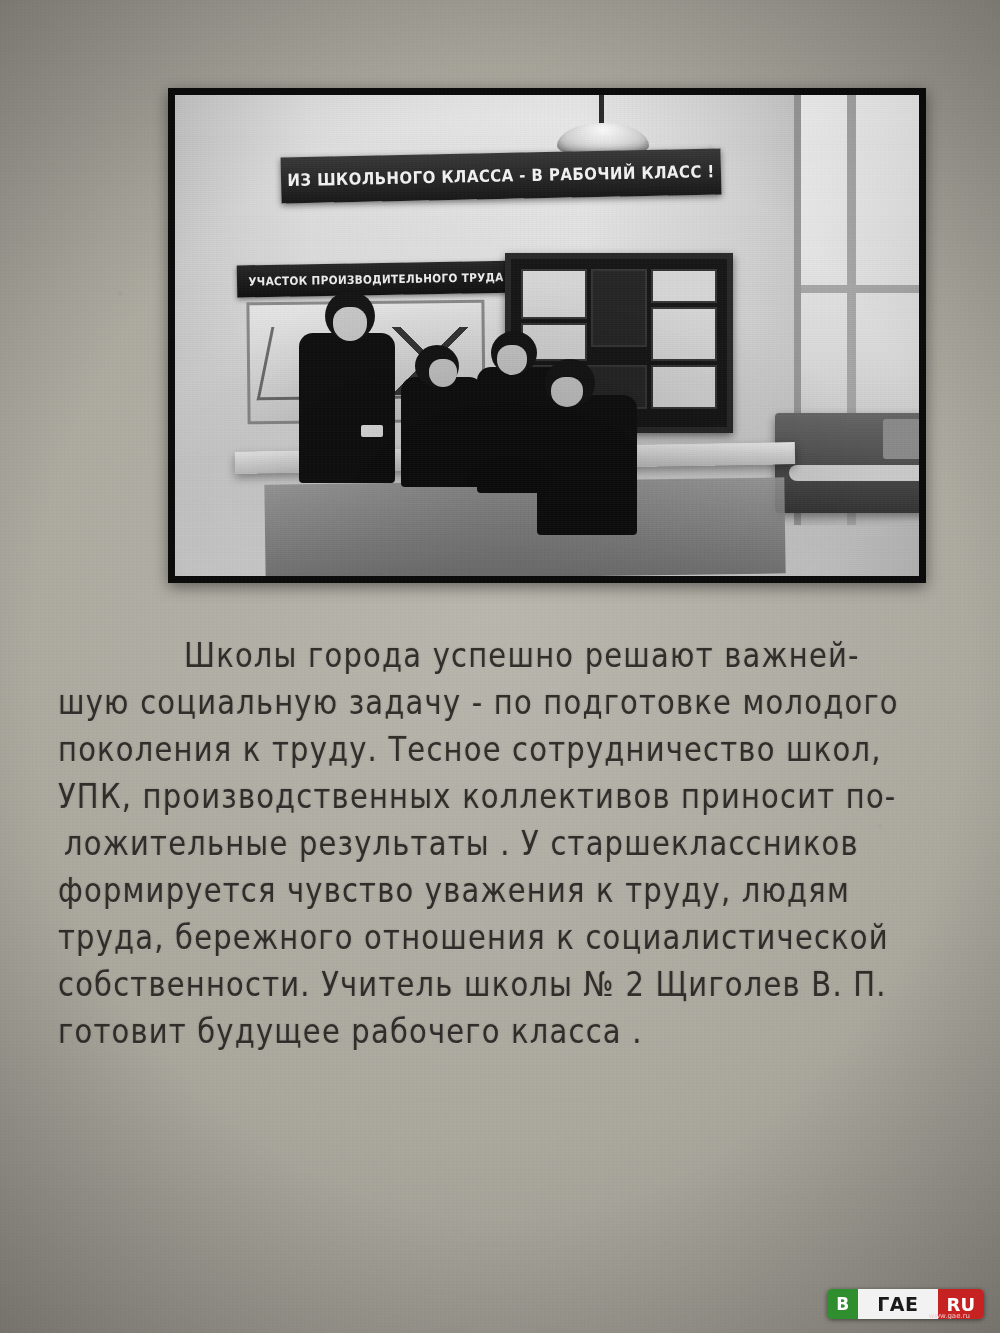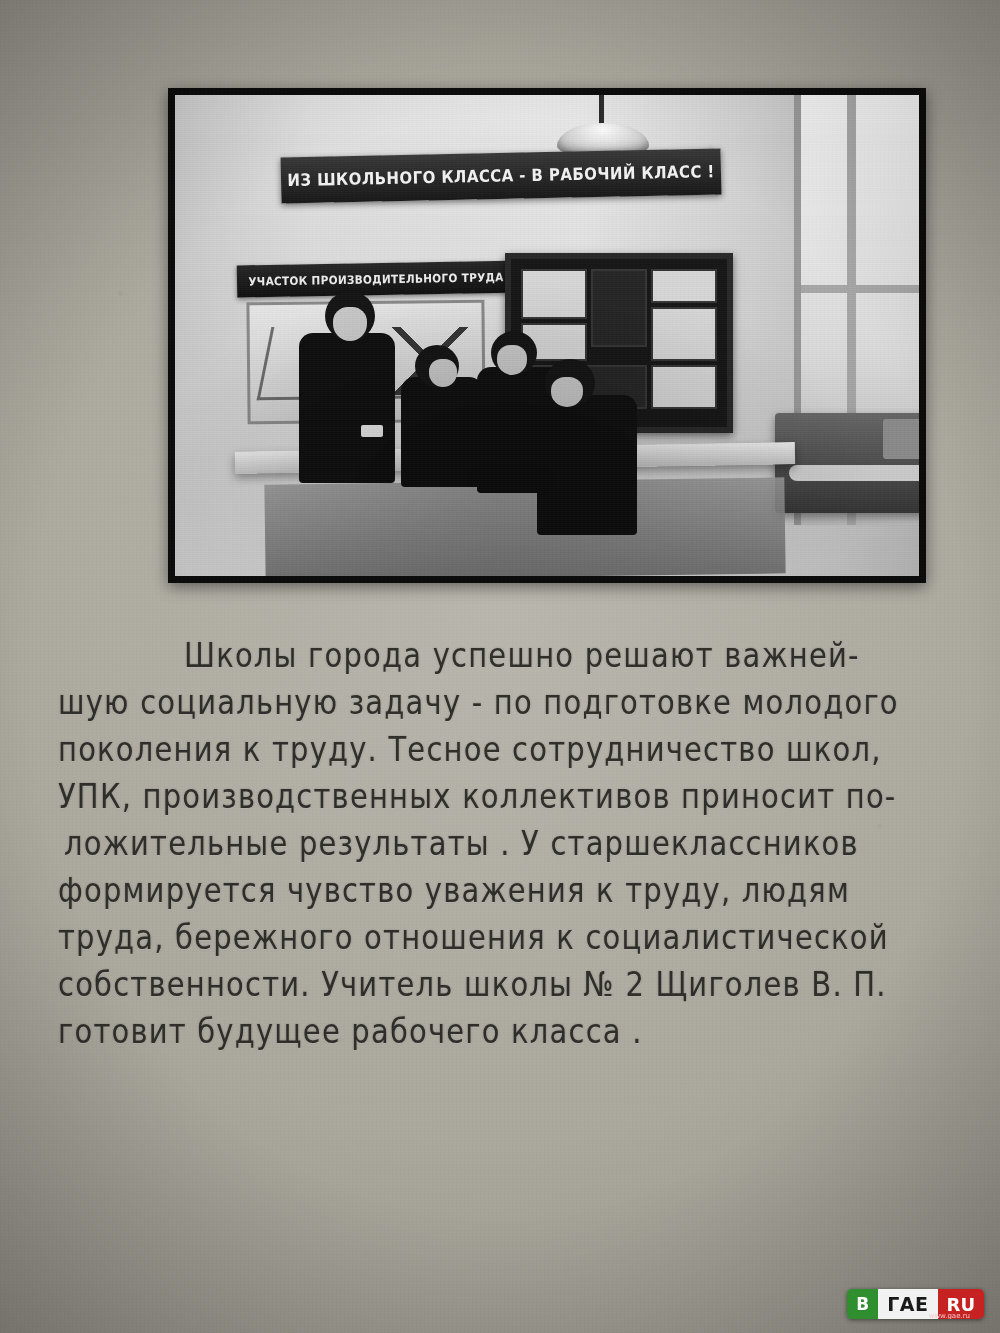--- a/index.html
+++ b/index.html
@@ -293,7 +293,7 @@
     color: #1a1a1a;
     font-weight: bold;
     font-size: 19px;
-    padding: 0 9px;
+    padding: 0 19px;
     height: 100%;
     display: flex; align-items: center;
     letter-spacing: .5px;

